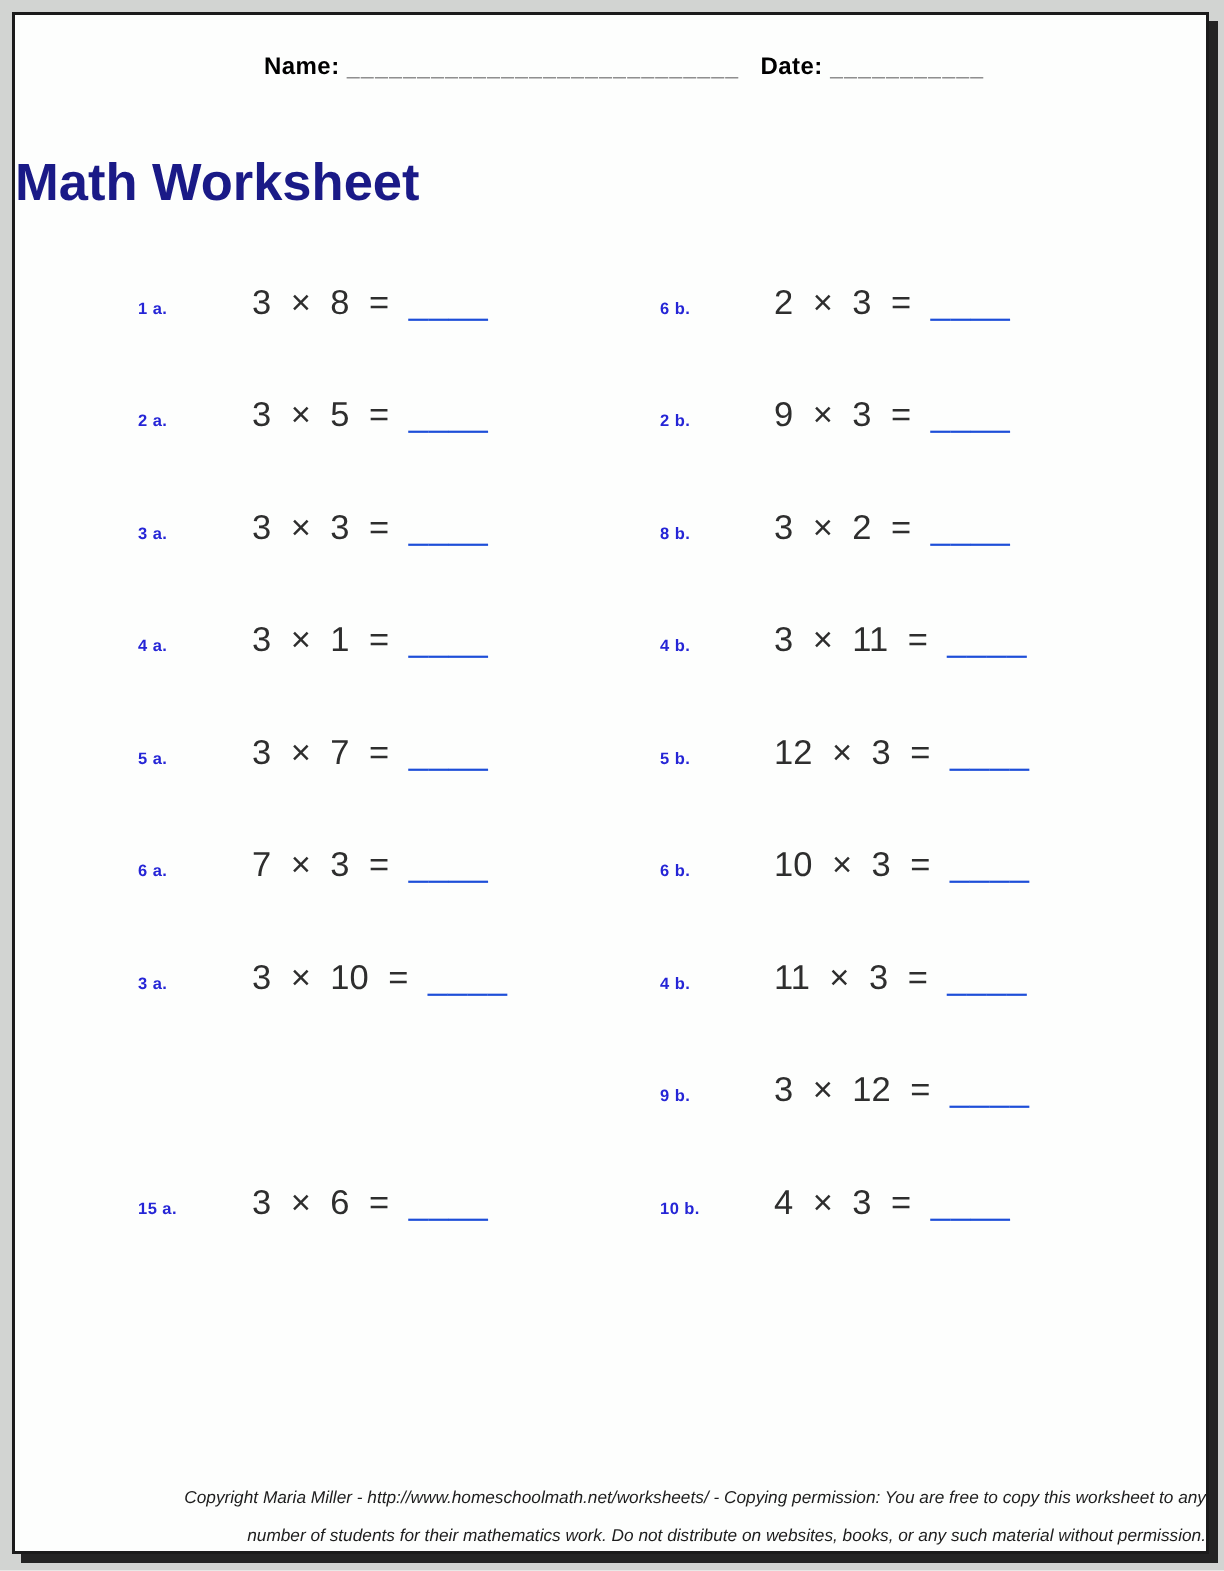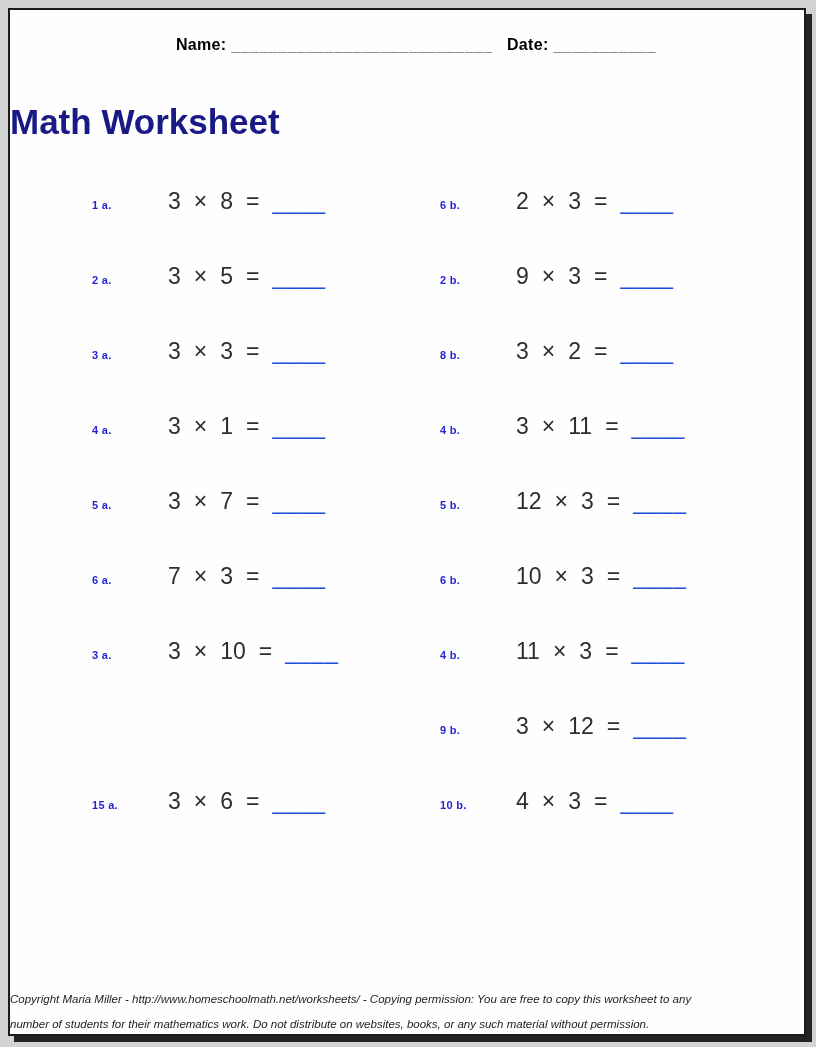--- a/index.html
+++ b/index.html
@@ -61,7 +61,7 @@
   .blank { color: #1d4ed8; letter-spacing: 0.5px; }
   .footer {
     position: absolute; top: 977px; left: 0; width: 100%;
-    text-align: left; font-style: italic;
+    text-align: right; font-style: italic;
     font-size: 11.5px; line-height: 25px; color: #1d1d1d;
   }
 </style>

